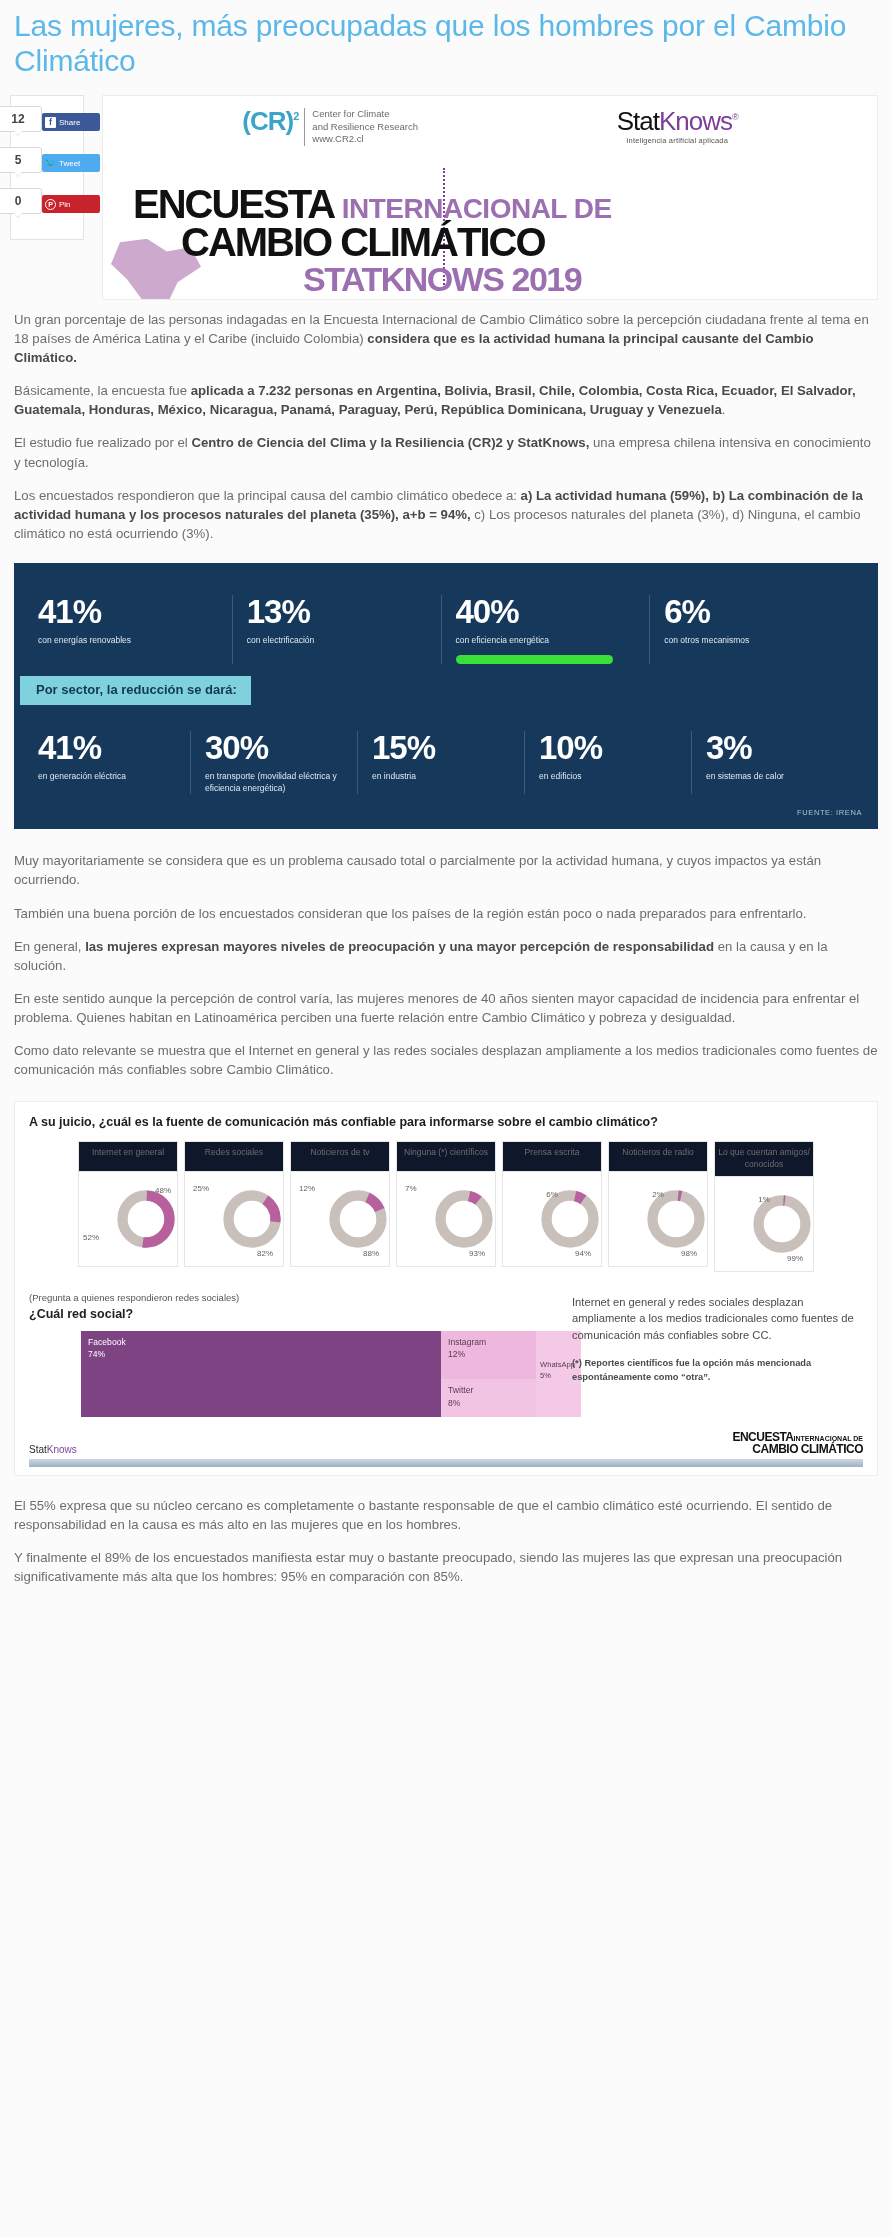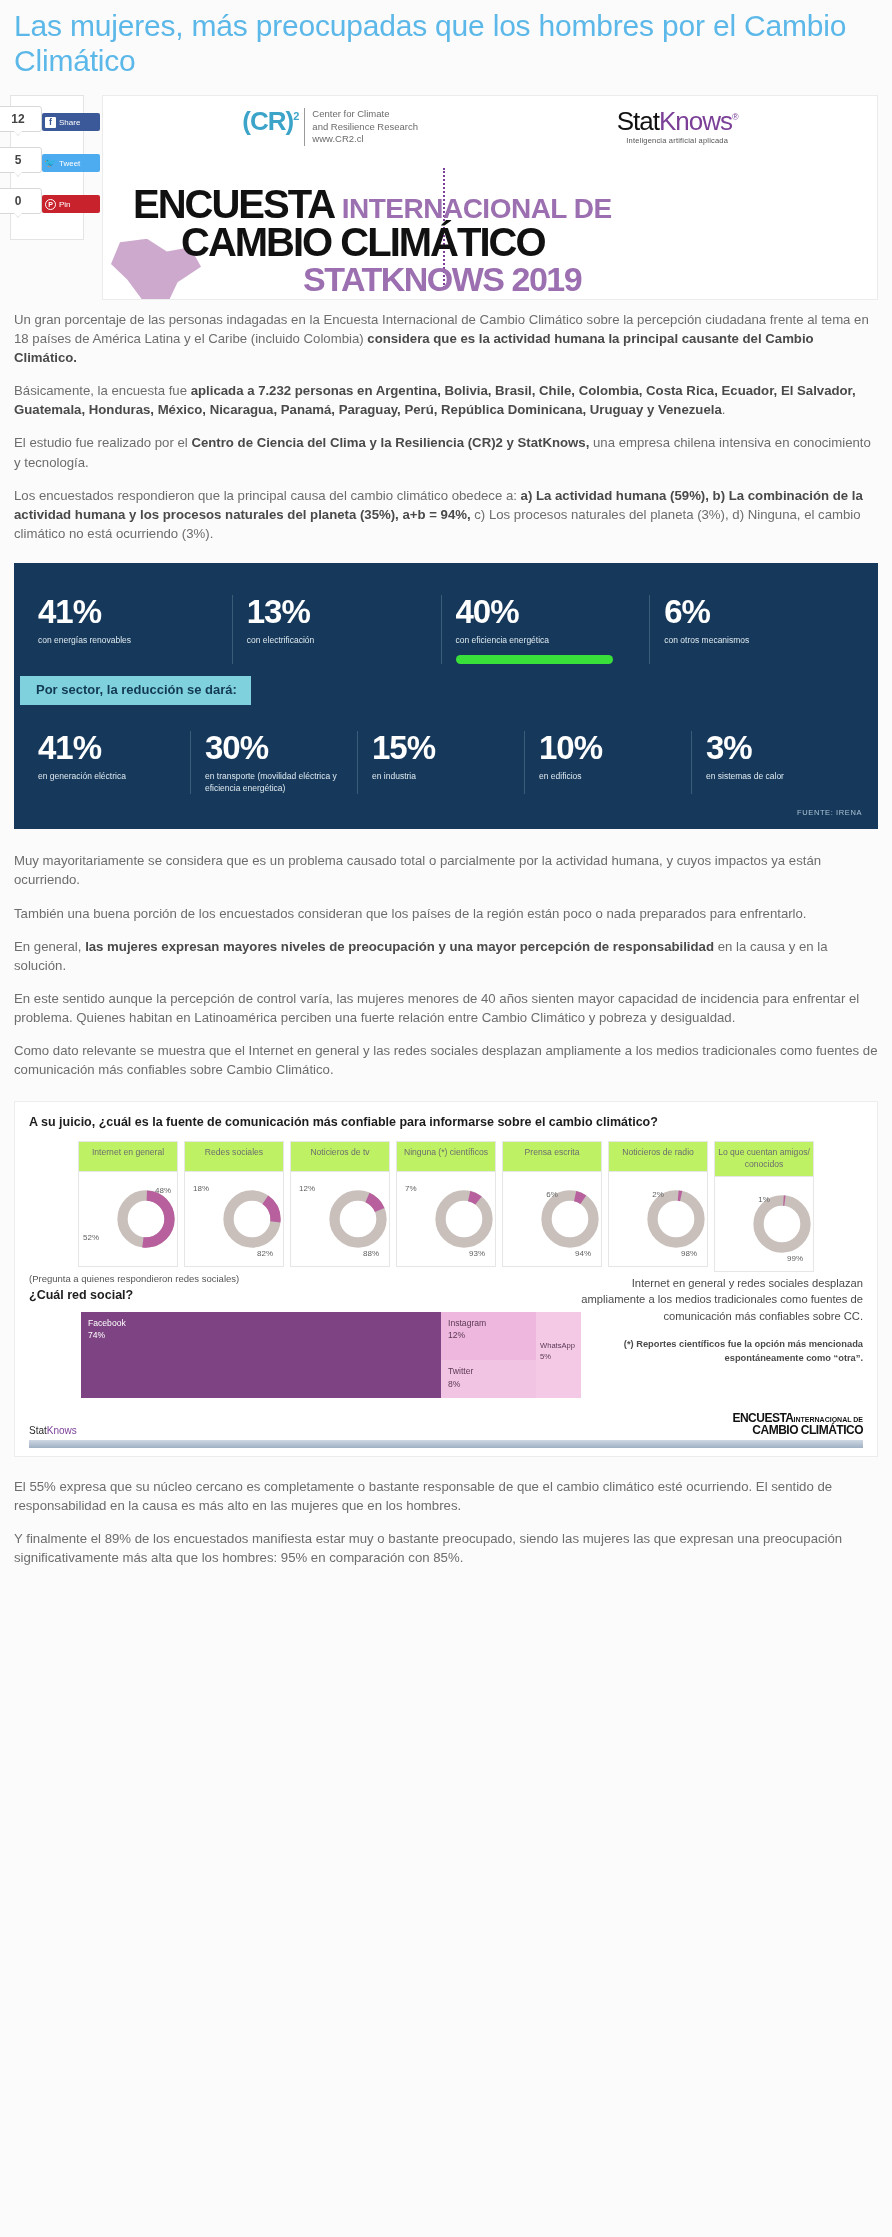--- a/index.html
+++ b/index.html
@@ -165,7 +165,7 @@
   .donut-row { display:flex; justify-content:center; gap:6px; align-items:flex-start; }
   .donut-card { width: 100px; }
   .donut-head {
-    background:#bef264; border:1px solid #e6e6e6; border-bottom:none;
+    background:#0f172a; border:1px solid #e6e6e6; border-bottom:none;
     font-size: 8.6px; color:#6d6d6d; text-align:center;
     padding: 5px 3px 5px 3px; line-height:1.35; min-height: 30px;
   }

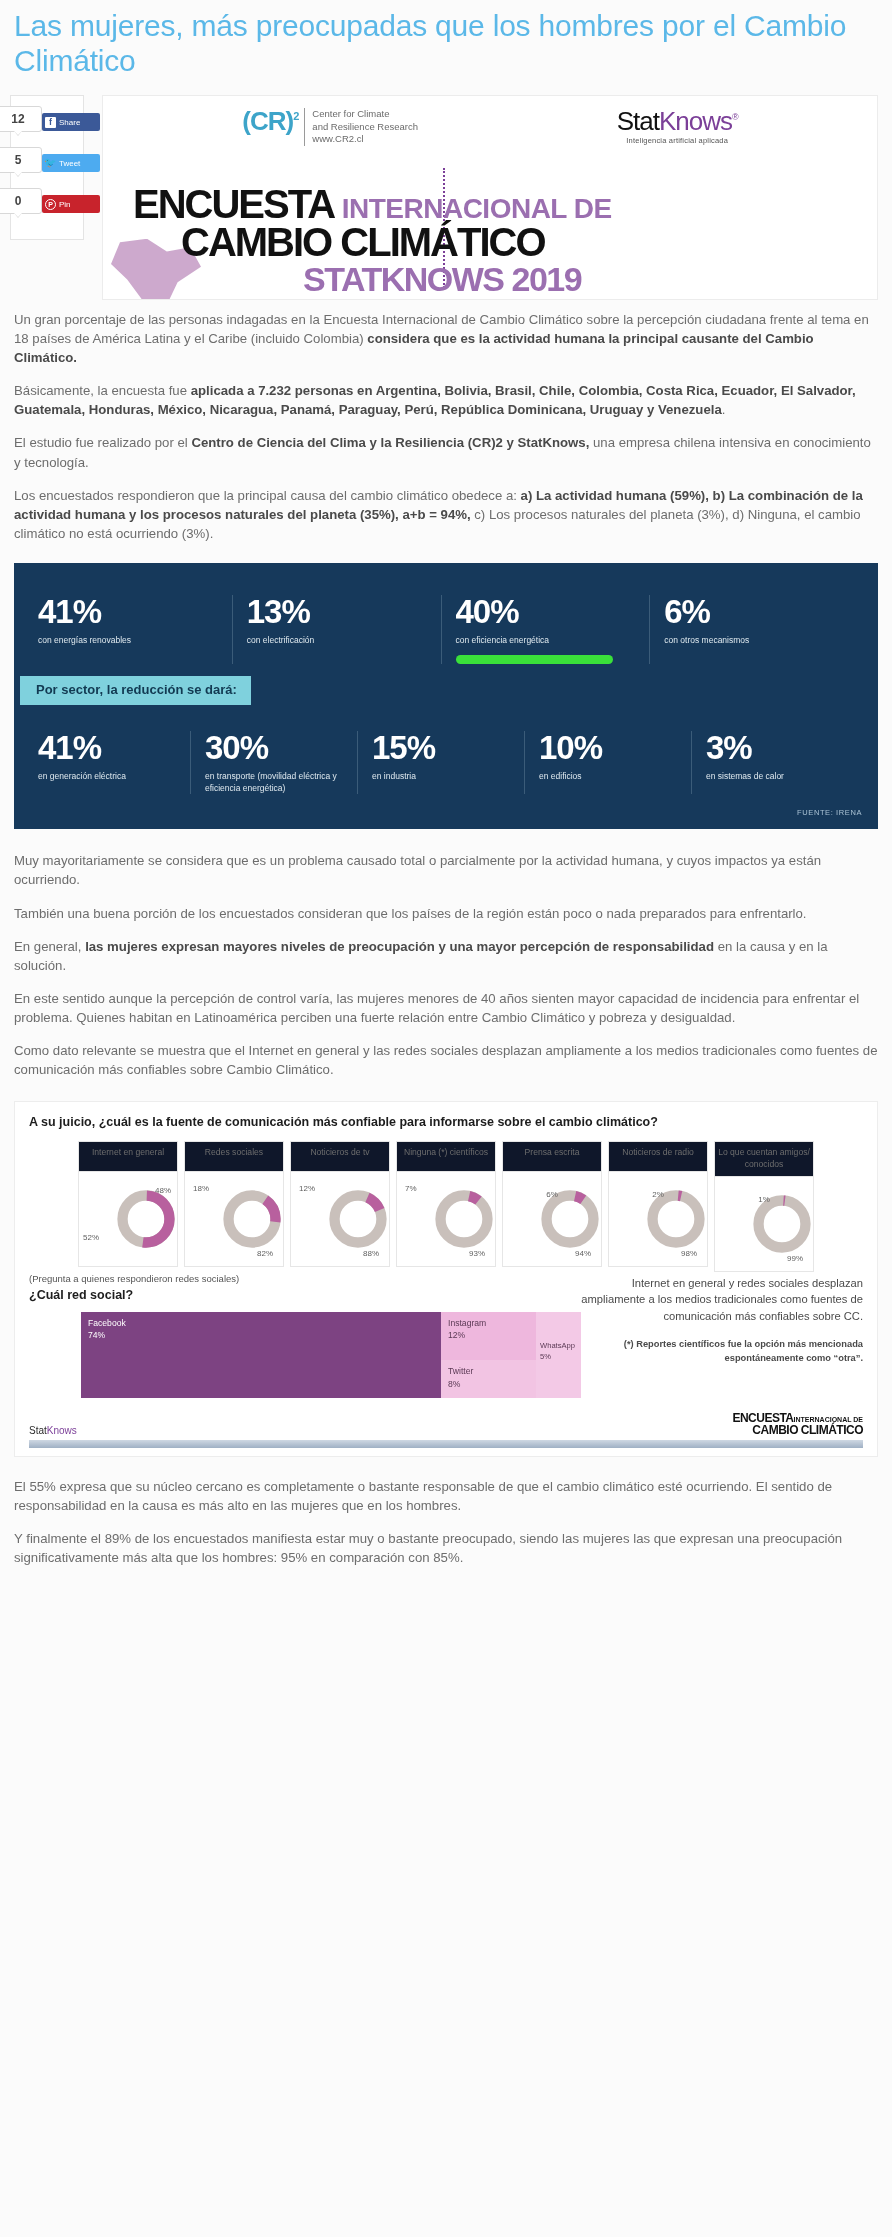--- a/index.html
+++ b/index.html
@@ -359,7 +359,7 @@
             <circle cx="21" cy="21" r="15.9" fill="none" stroke="#c9c0bb" stroke-width="7"></circle>
             <circle cx="21" cy="21" r="15.9" fill="none" stroke="#b8609e" stroke-width="7" stroke-dasharray="18 82" stroke-dashoffset="16"></circle>
           </svg>
-          <span class="dlab tl">18%</span>
+          <span class="dlab tl">25%</span>
           <span class="dlab br">82%</span>
         </div>
       </div>

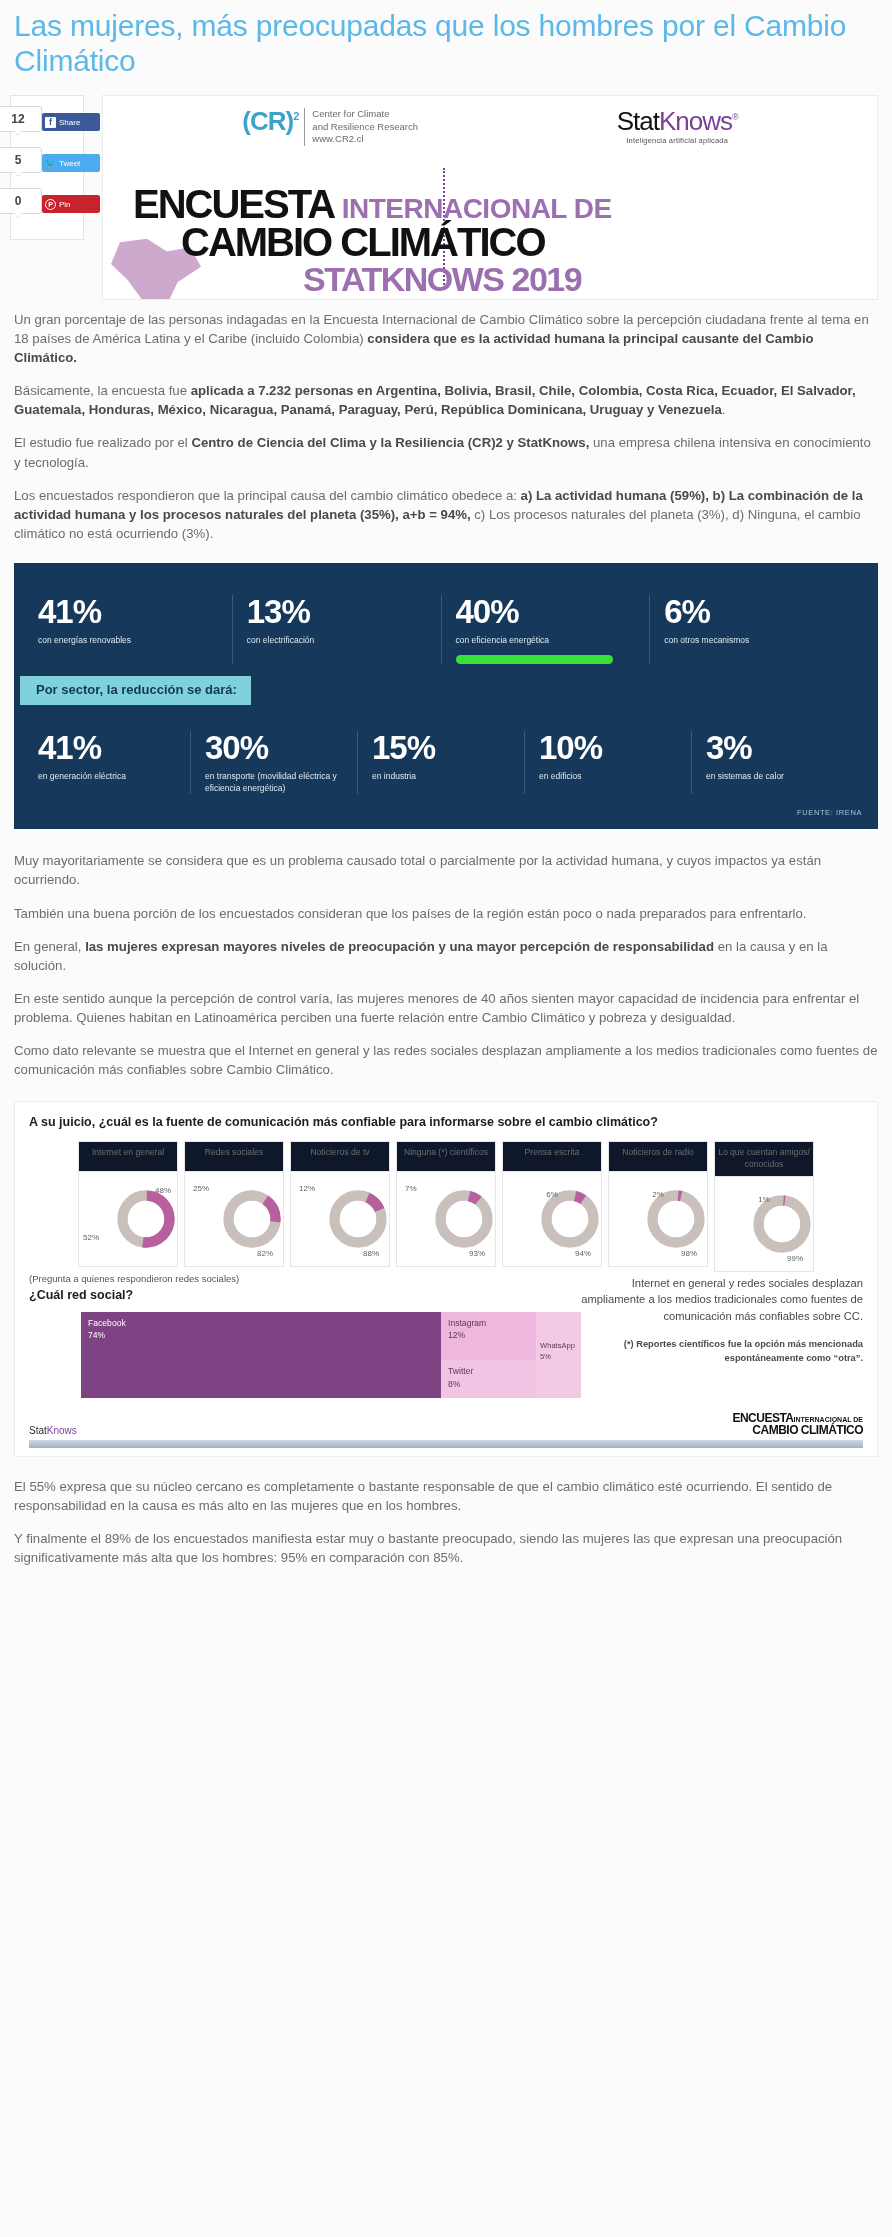--- a/index.html
+++ b/index.html
@@ -182,7 +182,7 @@
   .dlab.tc { top:18px; left:50%; transform:translateX(-50%); }
 
   
-  .tm-wrap { display:flex; margin-top:1px; gap:3px; }
+  .tm-wrap { display:flex; margin-top:20px; gap:3px; }
   .tm-left { width: 540px; }
   .tm-note { font-size: 9.5px; color:#555; margin-bottom:4px; }
   .tm-title { font-size: 12.5px; font-weight:700; color:#1d1d1d; margin-bottom: 10px; }

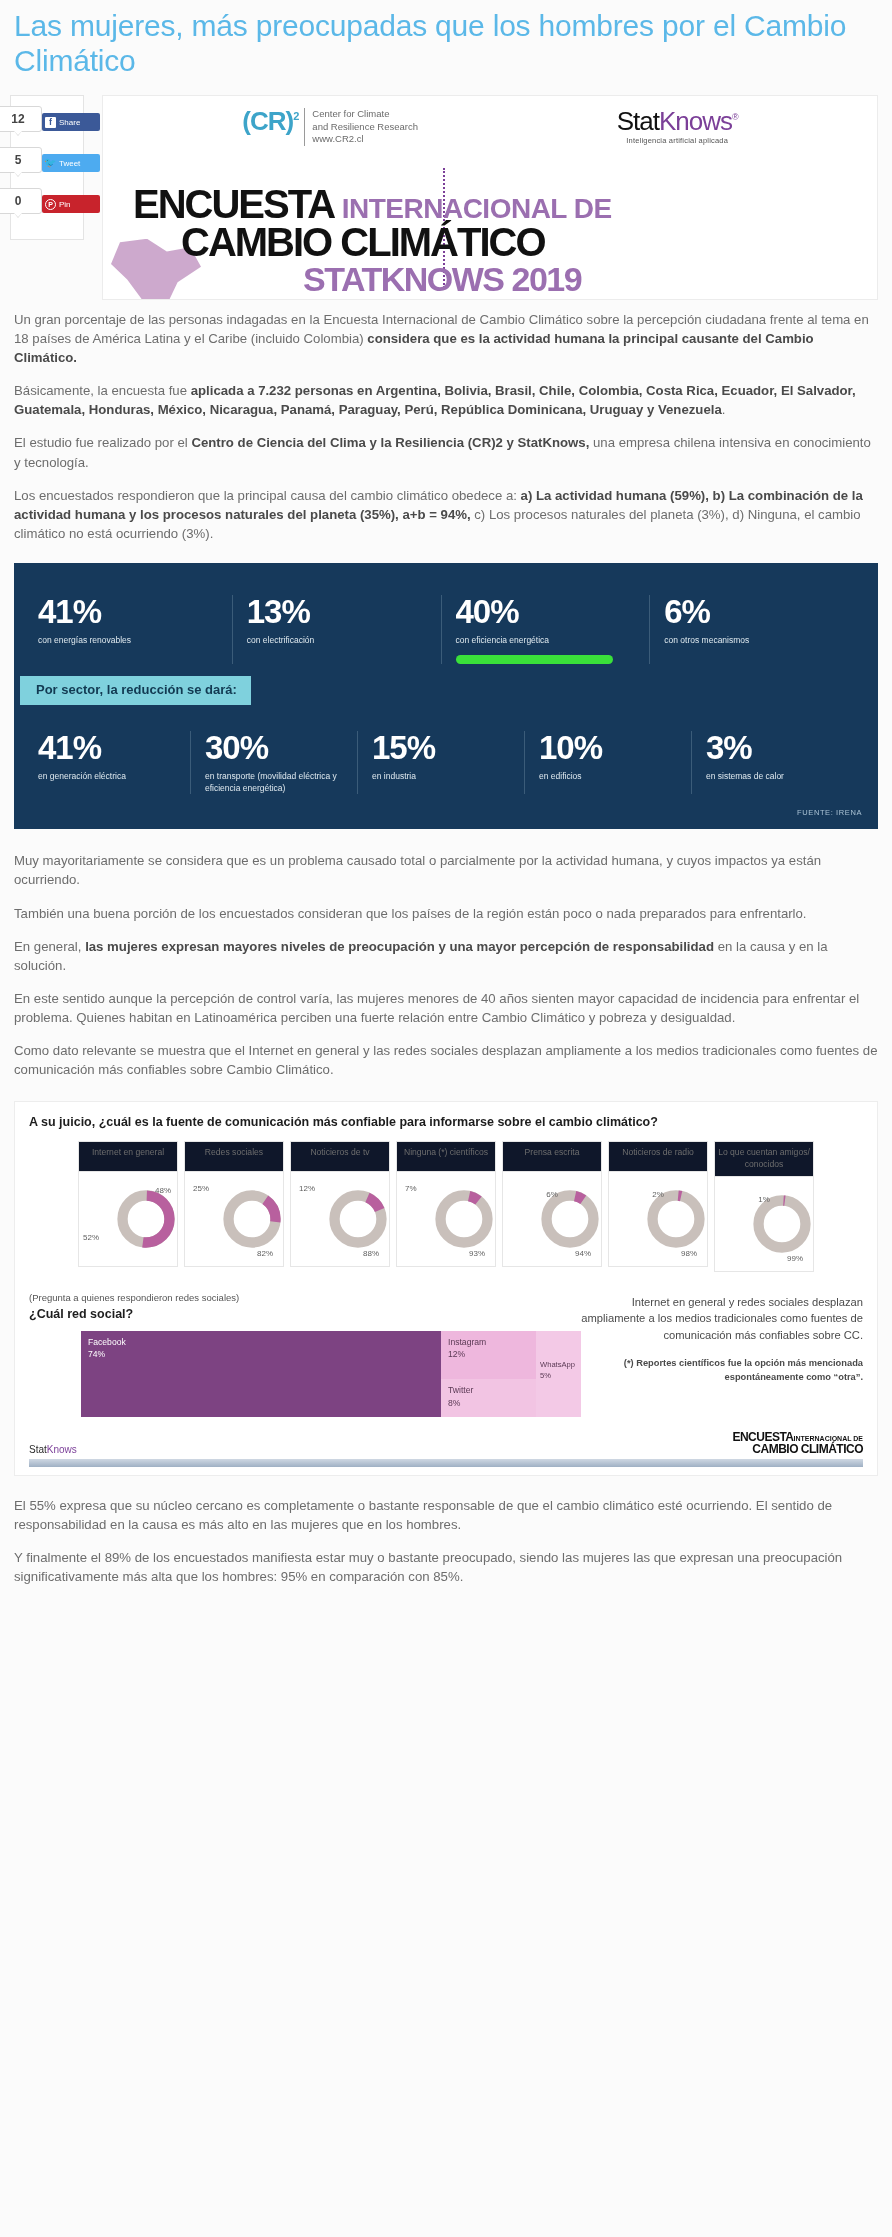--- a/index.html
+++ b/index.html
@@ -193,7 +193,7 @@
   .tm-tw { height: 44%; background:#f2c4e3; color:#5b3a55; padding:5px 7px; font-size:8.6px; line-height:1.5; }
   .tm-wa { width: 9%; background:#f3c9e6; color:#5b3a55; padding:28px 4px 0 4px; font-size:7.6px; line-height:1.45; }
   .tm-right { flex:1; padding-top: 2px; }
-  .tm-right p { margin:0 0 14px 0; font-size: 11.2px; color:#4a4a4a; line-height:1.48;text-align:right; }
+  .tm-right p { margin:0 0 14px 0; font-size: 11.2px; color:#4a4a4a; line-height:1.48; }
   .tm-right p.fine { font-size: 9.3px; font-weight:700; line-height:1.5; }
   .slide-foot { display:flex; justify-content:space-between; align-items:flex-end; margin-top: 14px; }
   .sk-foot { font-size: 10px; color:#2b2b2b; }

